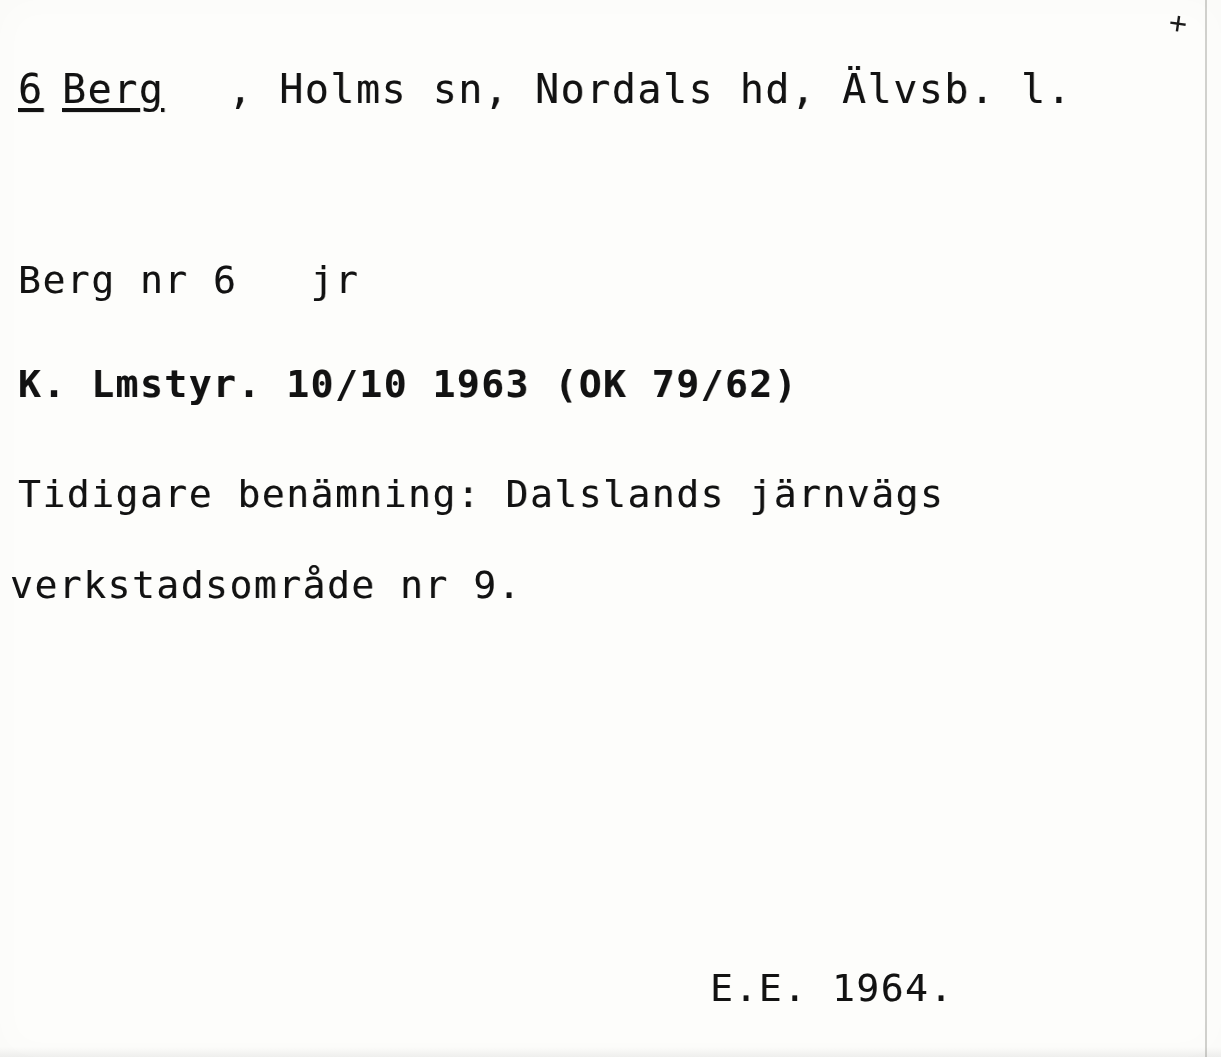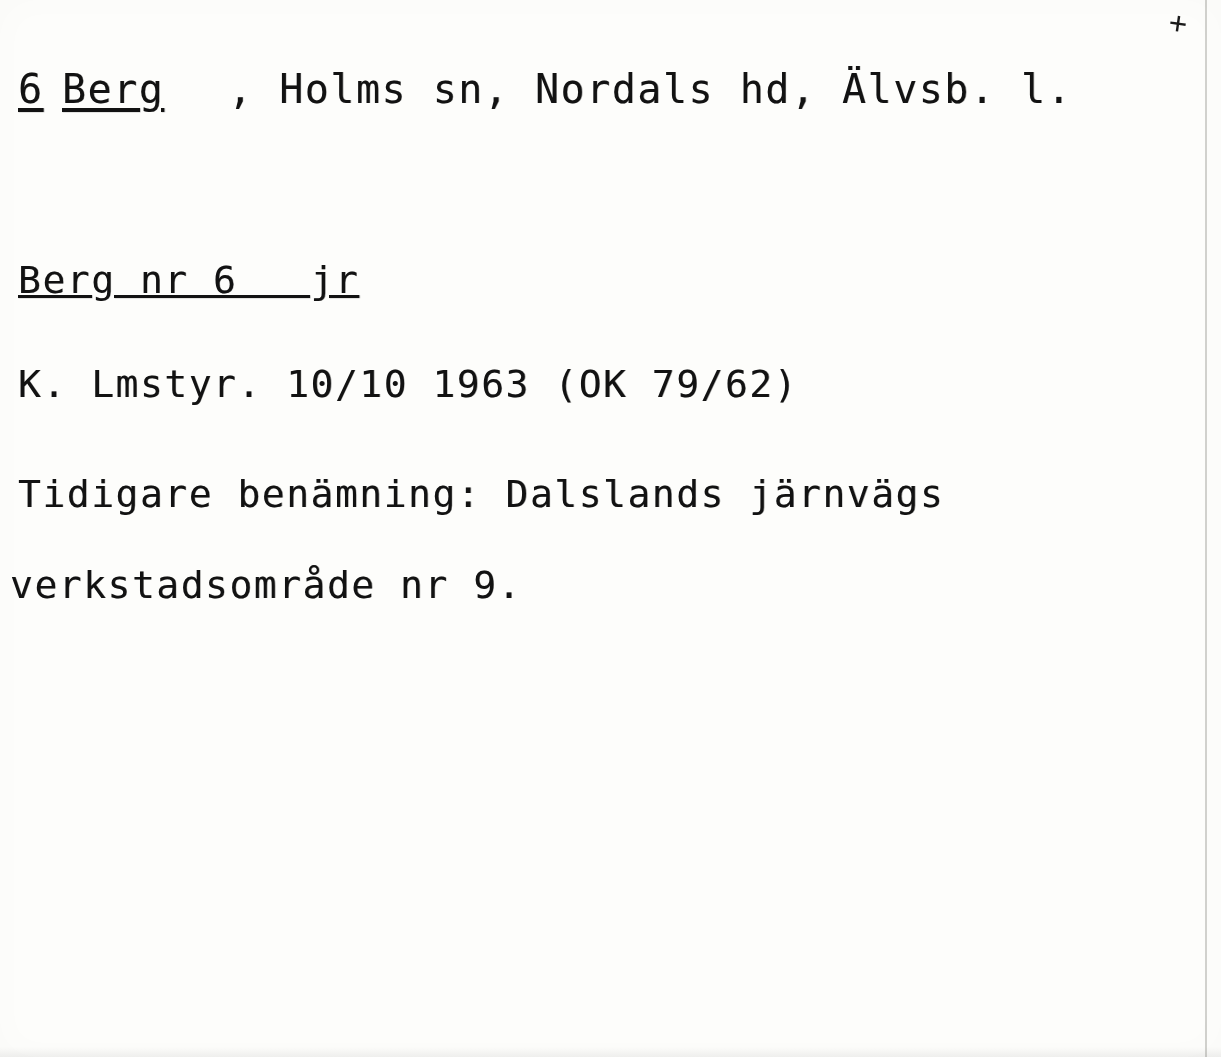--- a/index.html
+++ b/index.html
@@ -89,7 +89,7 @@
     font-size: 40px;
   }
 
-  .line-a { left: 18px; top: 258px; font-size: 38px; text-decoration: underline; }
+  .line-a { left: 18px; top: 258px; font-size: 38px; }
   .line-b { left: 18px; top: 362px; font-size: 38px; }
   .line-c { left: 18px; top: 463px; font-size: 38px; margin-top: 9px; }
   .line-d { left: 10px; top: 563px; font-size: 38px; }

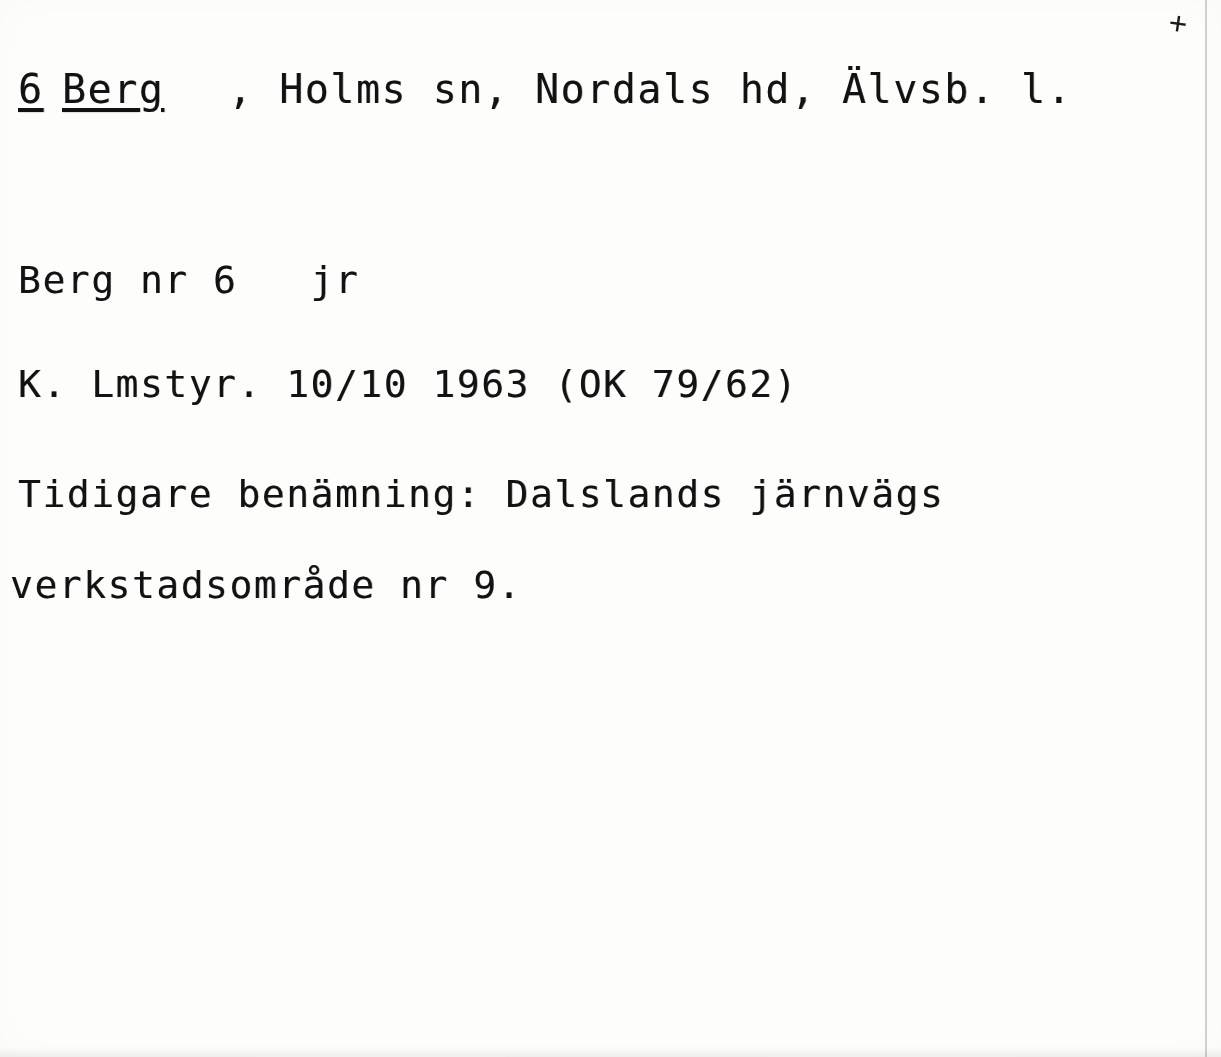--- a/index.html
+++ b/index.html
@@ -90,7 +90,7 @@
   }
 
   .line-a { left: 18px; top: 258px; font-size: 38px; }
-  .line-b { left: 18px; top: 362px; font-size: 38px; }
+  .line-b { left: 18px; top: 362px; font-size: 38px; font-weight: bold; }
   .line-c { left: 18px; top: 463px; font-size: 38px; margin-top: 9px; }
   .line-d { left: 10px; top: 563px; font-size: 38px; }
 

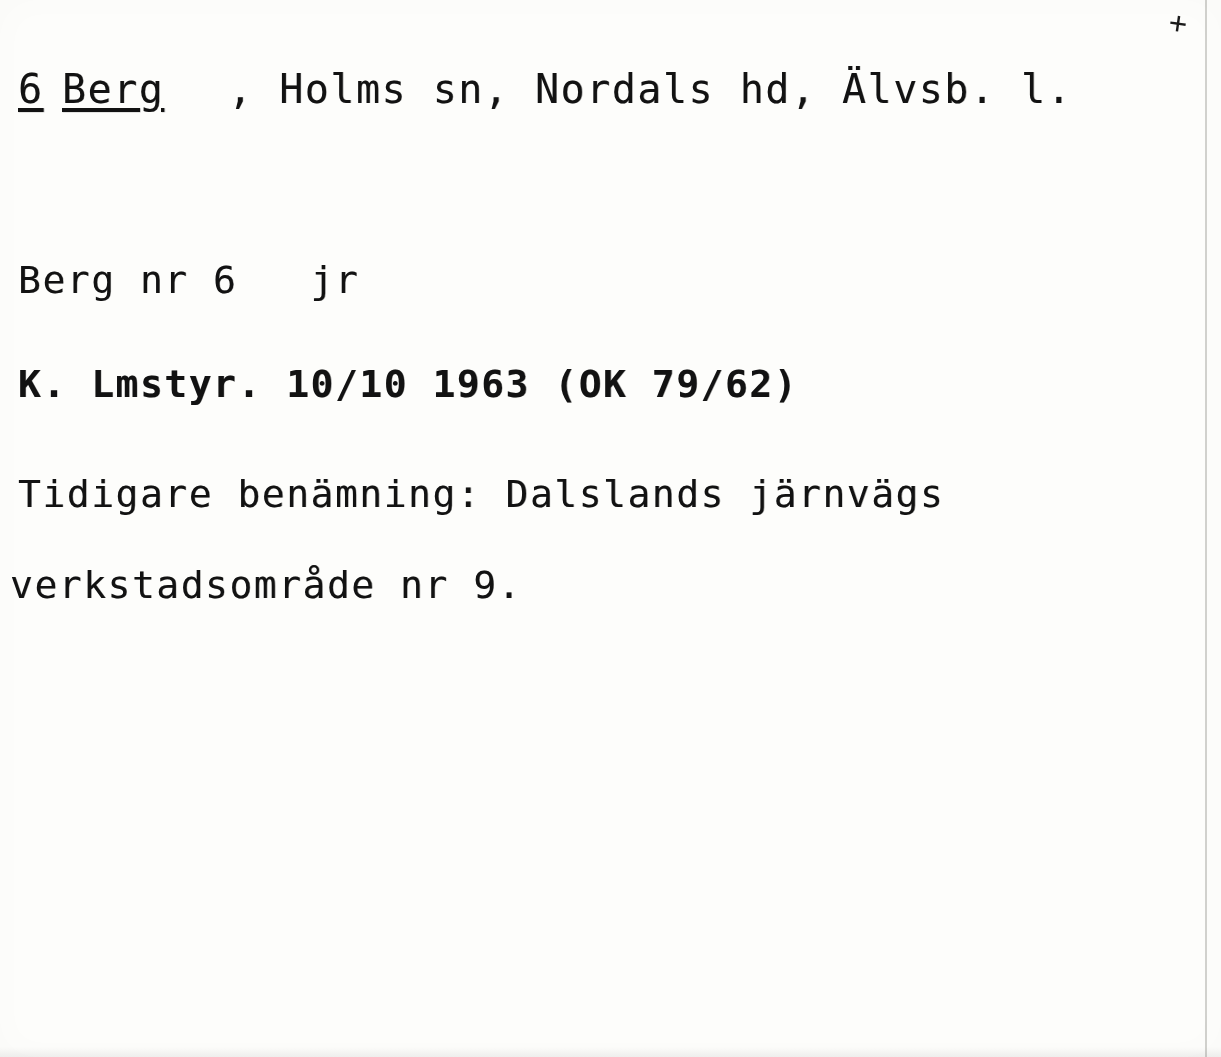--- a/index.html
+++ b/index.html
@@ -119,6 +119,7 @@
   <div class="type line-c">Tidigare benämning: Dalslands järnvägs</div>
   <div class="type line-d">verkstadsområde nr 9.</div>
 
+  <div class="type sign">E.E. 1964.</div>
 
 </div>
 

